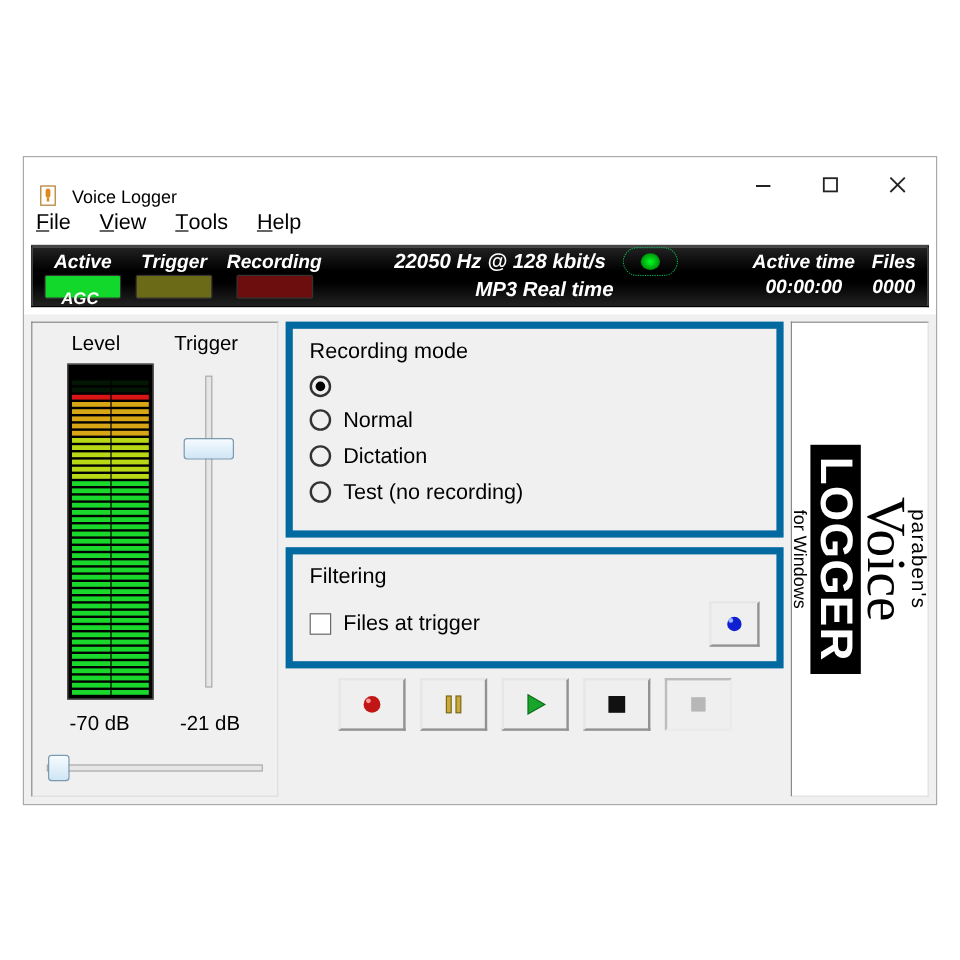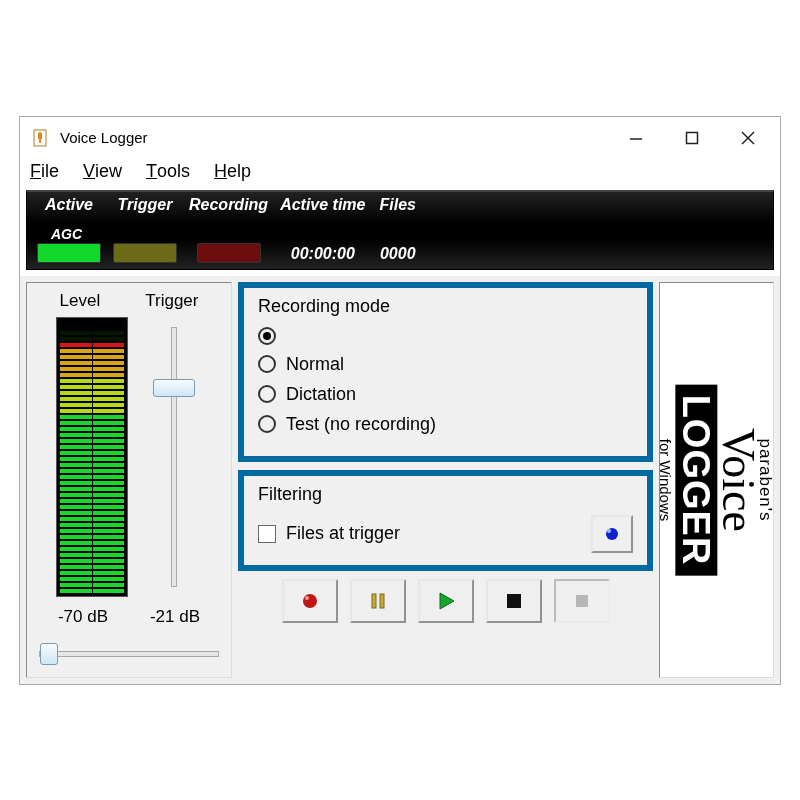--- a/index.html
+++ b/index.html
@@ -21,7 +21,7 @@
   }
   .titlebar {
     display: flex;
-    align-items: center;
+    align-items: flex-end;
     height: 42px;
     padding: 0 4px;
   }

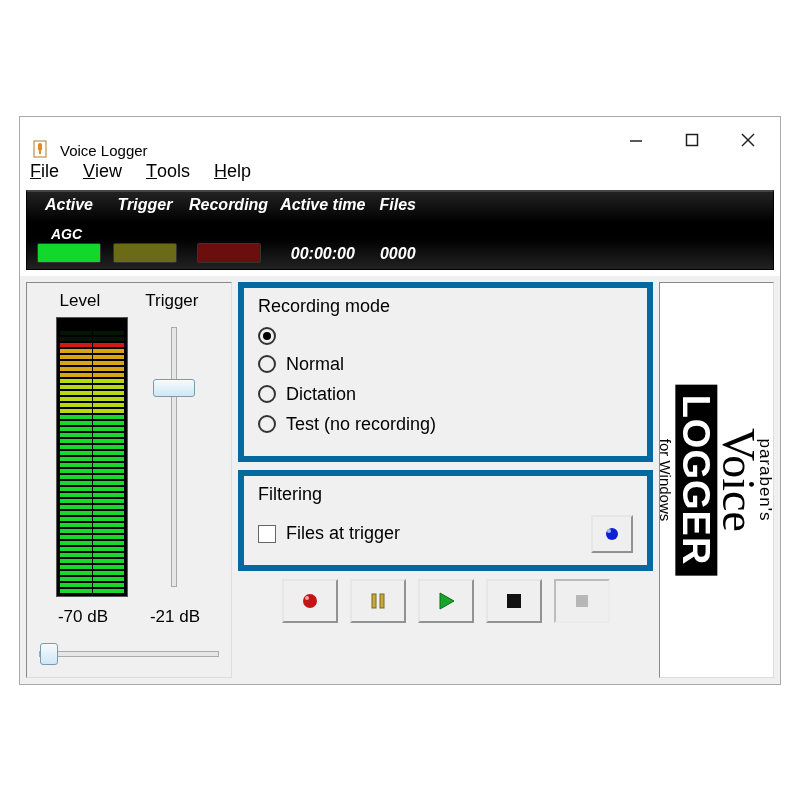--- a/index.html
+++ b/index.html
@@ -53,7 +53,7 @@
     border: 1px solid #000;
     border-top: 2px solid #444;
     color: #fff;
-    height: 80px;
+    height: 52px;
     display:flex;
     align-items:stretch;
     padding: 4px 10px 6px 10px;

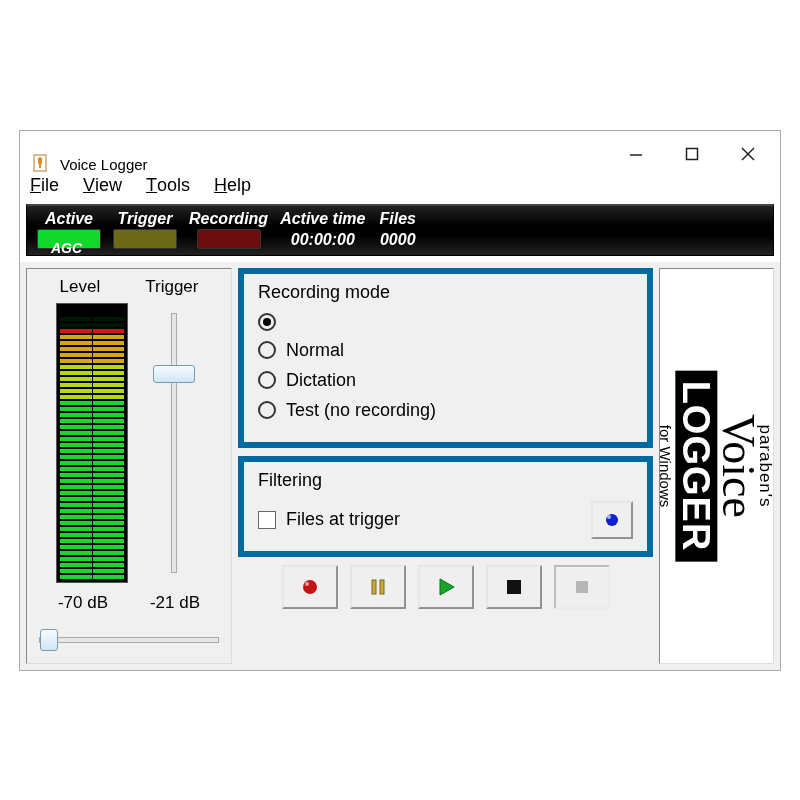--- a/index.html
+++ b/index.html
@@ -190,6 +190,13 @@
       <div class="lamp red"></div>
     </div>
 
+    <div class="status-center">
+      <div style="display:flex;align-items:center;">
+        <span>22050 Hz  @ 128 kbit/s</span>
+        <span class="led-eye"></span>
+      </div>
+      <span>MP3 Real time</span>
+    </div>
 
     <div class="status-right">
       <div class="col">

